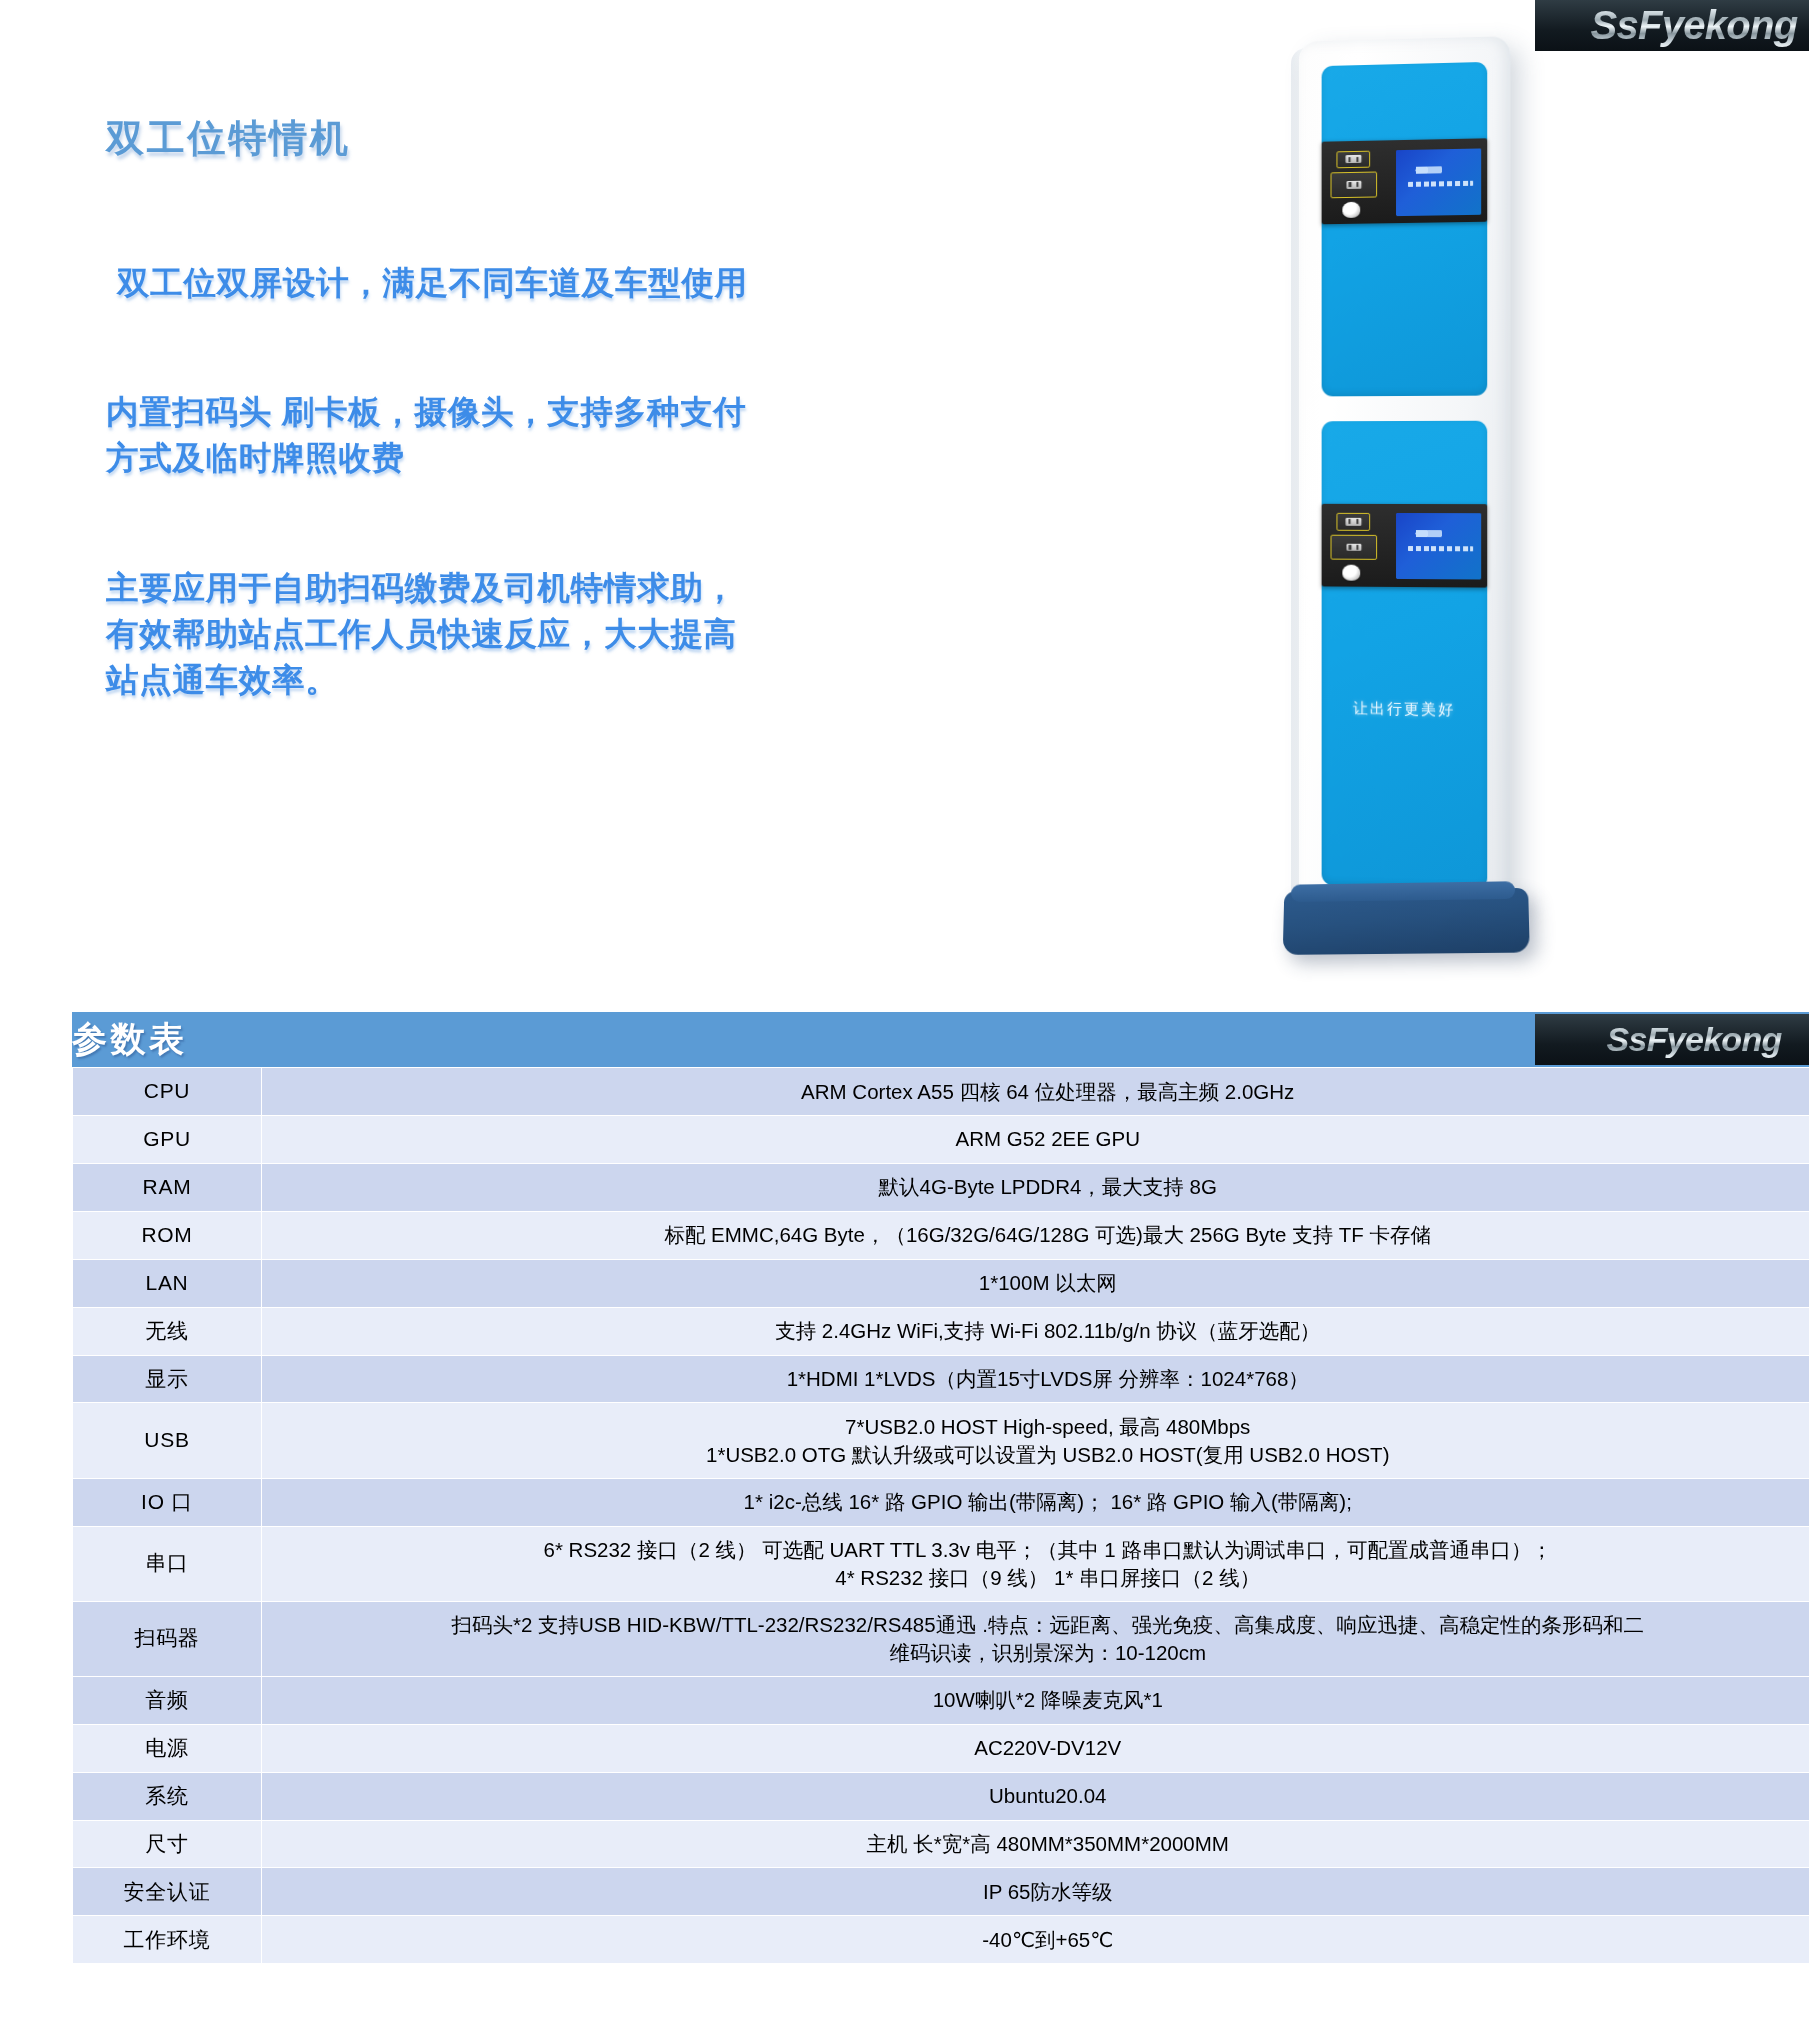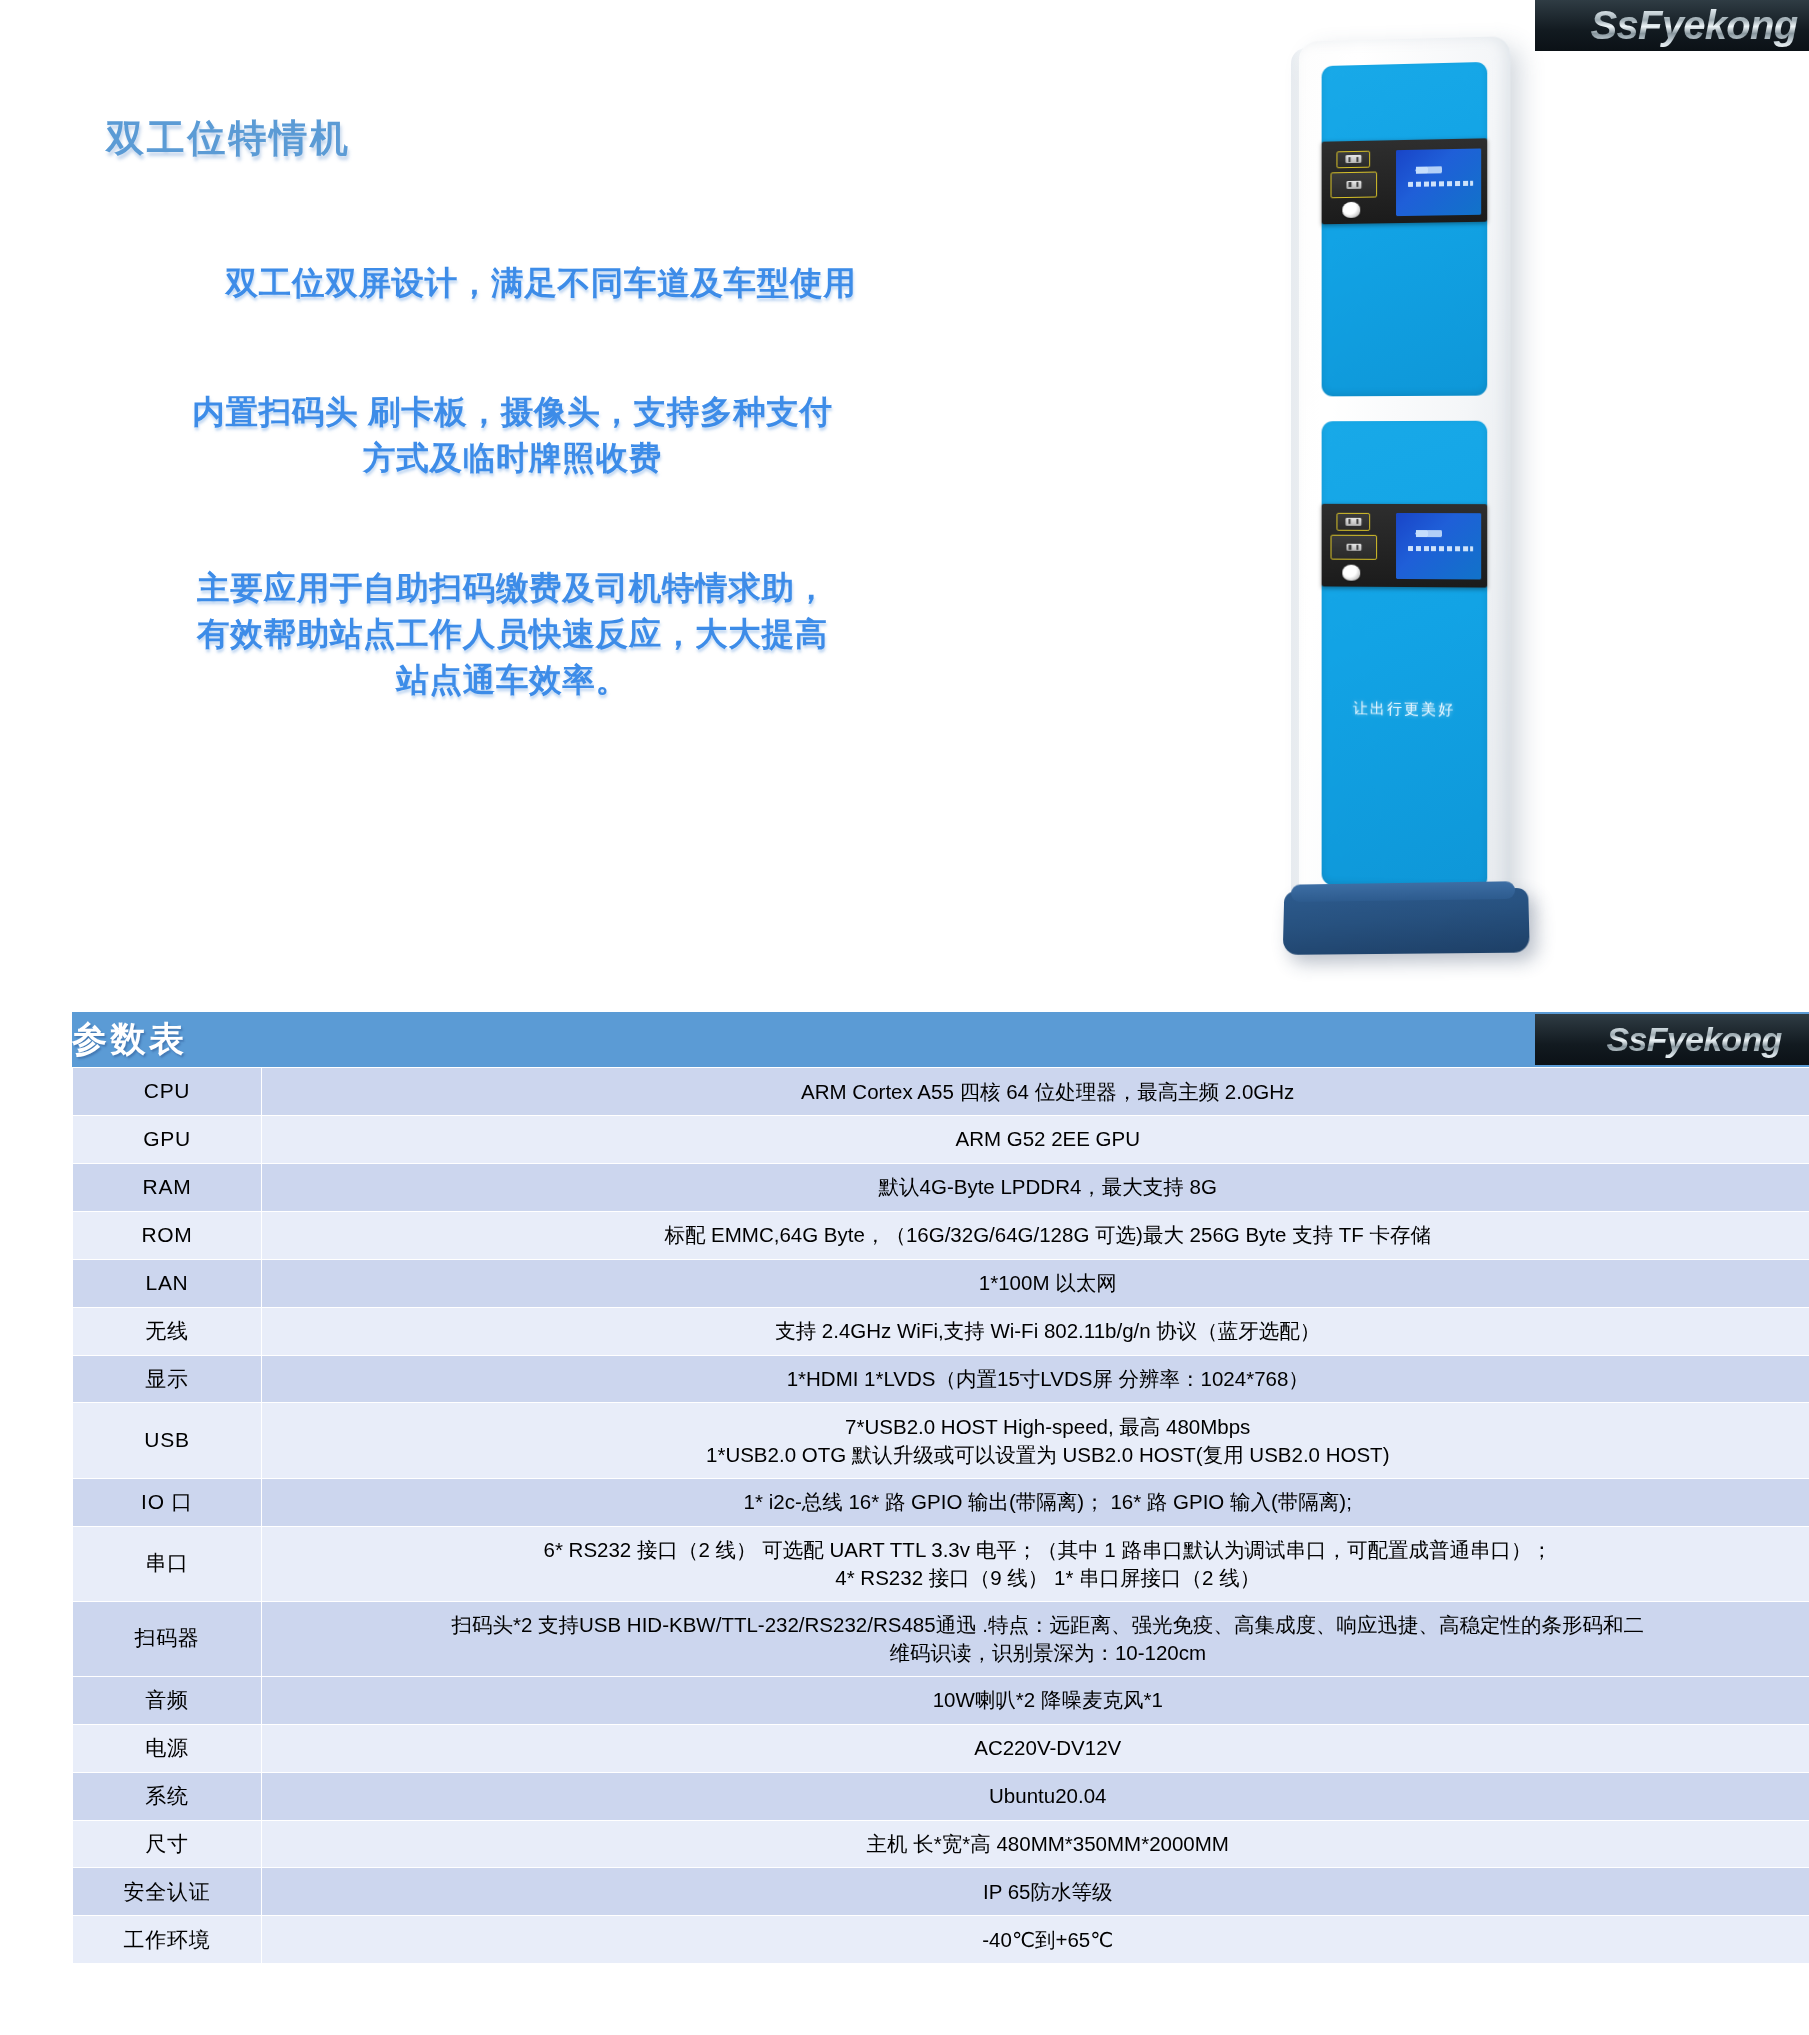--- a/index.html
+++ b/index.html
@@ -63,7 +63,6 @@
     letter-spacing: 0.7px;
     text-shadow: 0.7px 2.8px 2.8px rgba(130,175,230,.5);
     font-family: "Liberation Sans", "DejaVu Sans", sans-serif;
-    text-align: center;
   }
   #bullet-1 { left: 73px; top: 260px; width: 848px; }
   #bullet-2 { left: 62px;  top: 389px; width: 813px; }

